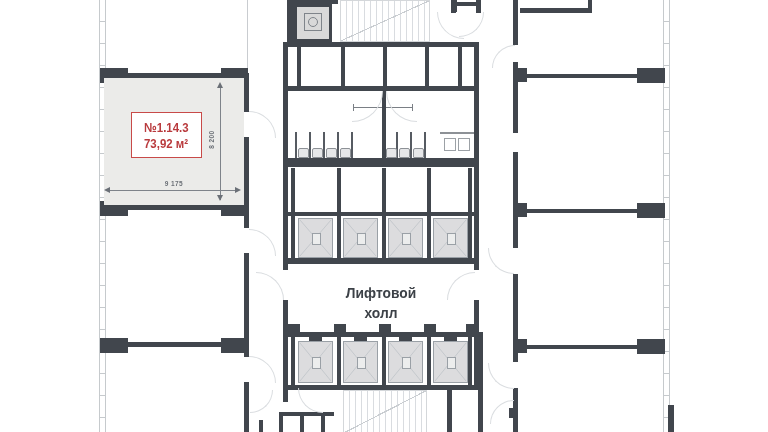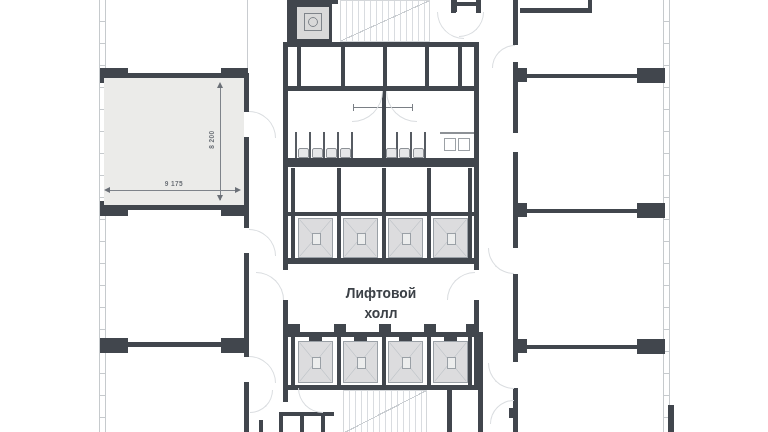--- a/index.html
+++ b/index.html
@@ -74,6 +74,10 @@
   <div class="arr right" style="left:235px;top:187px"></div>
   <div class="dimt" style="left:144px;top:180px;width:60px;text-align:center">9 175</div>
 
+  <div class="unit-label">
+    <div class="ln">№1.14.3</div>
+    <div class="ln">73,92 м²</div>
+  </div>
 
   <div class="hall" style="top:284px">Лифтовой</div>
   <div class="hall" style="top:304px">холл</div>

